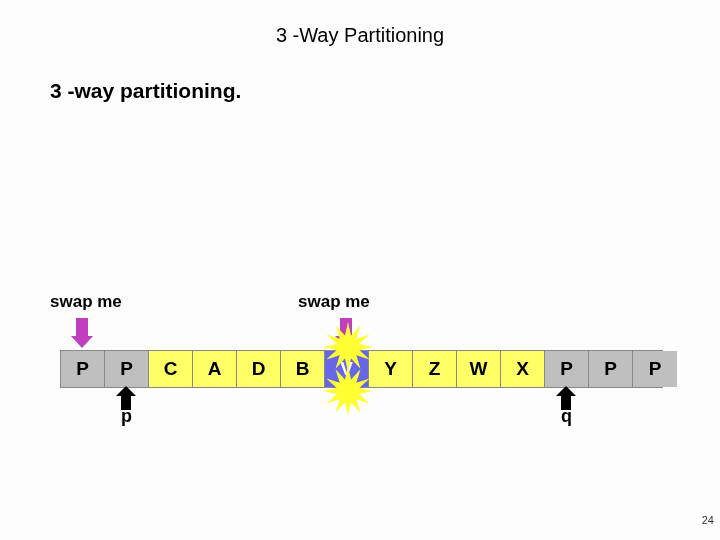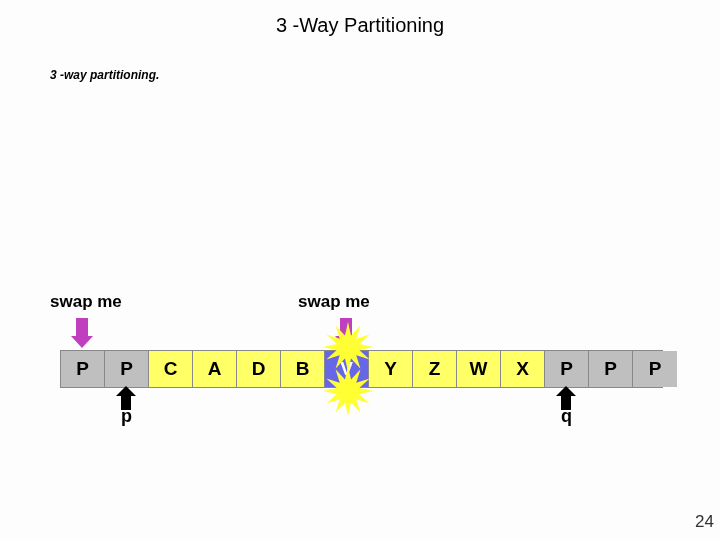--- a/index.html
+++ b/index.html
@@ -13,7 +13,7 @@
   .title {
     text-align: center;
     font-size: 20px;
-    padding-top: 14px;
+    padding-top: 24px;
   }
   .content {
     padding: 30px 50px 0 50px;

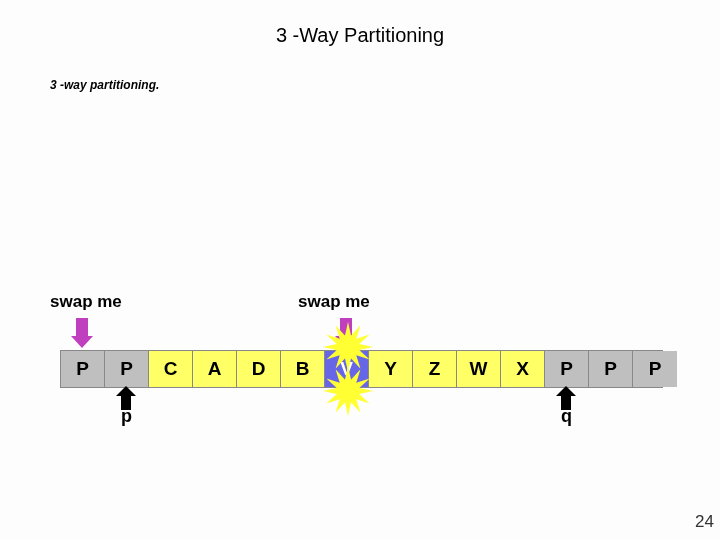--- a/index.html
+++ b/index.html
@@ -17,9 +17,8 @@
   }
   .content {
     padding: 30px 50px 0 50px;
-    font-size: 12px;
+    font-size: 21px;
     line-height: 1.35;
-    font-style: italic;
   }
   .content .heading { font-weight: bold; }
   .content ul {

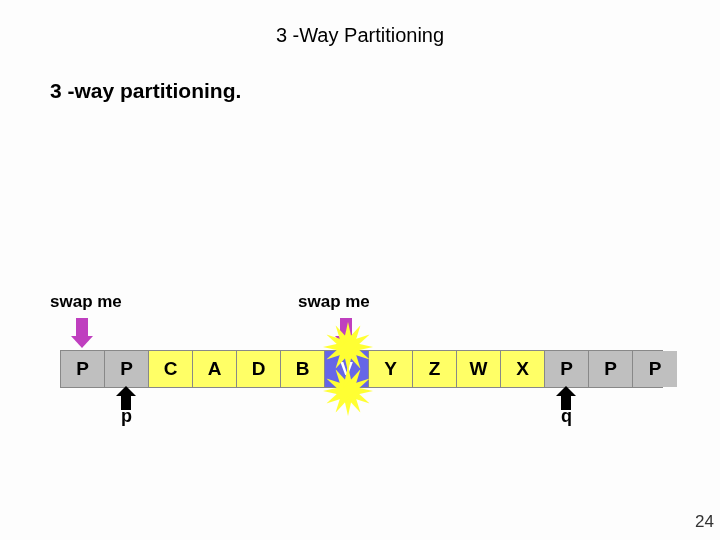--- a/index.html
+++ b/index.html
@@ -141,9 +141,9 @@
   .page-num {
     position: absolute;
     right: 6px;
-    bottom: 8px;
+    bottom: 14px;
     font-family: Arial, sans-serif;
-    font-size: 17px;
+    font-size: 11px;
     color: #333;
   }
 </style>

